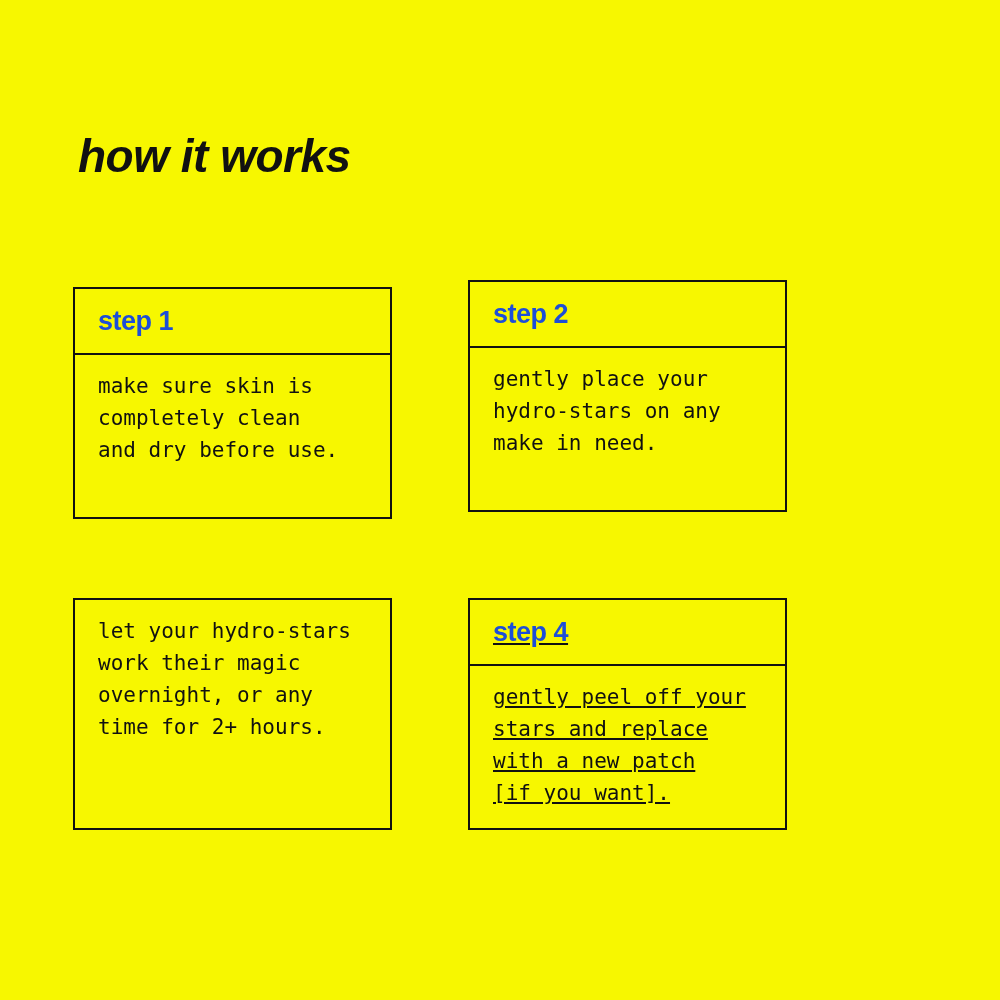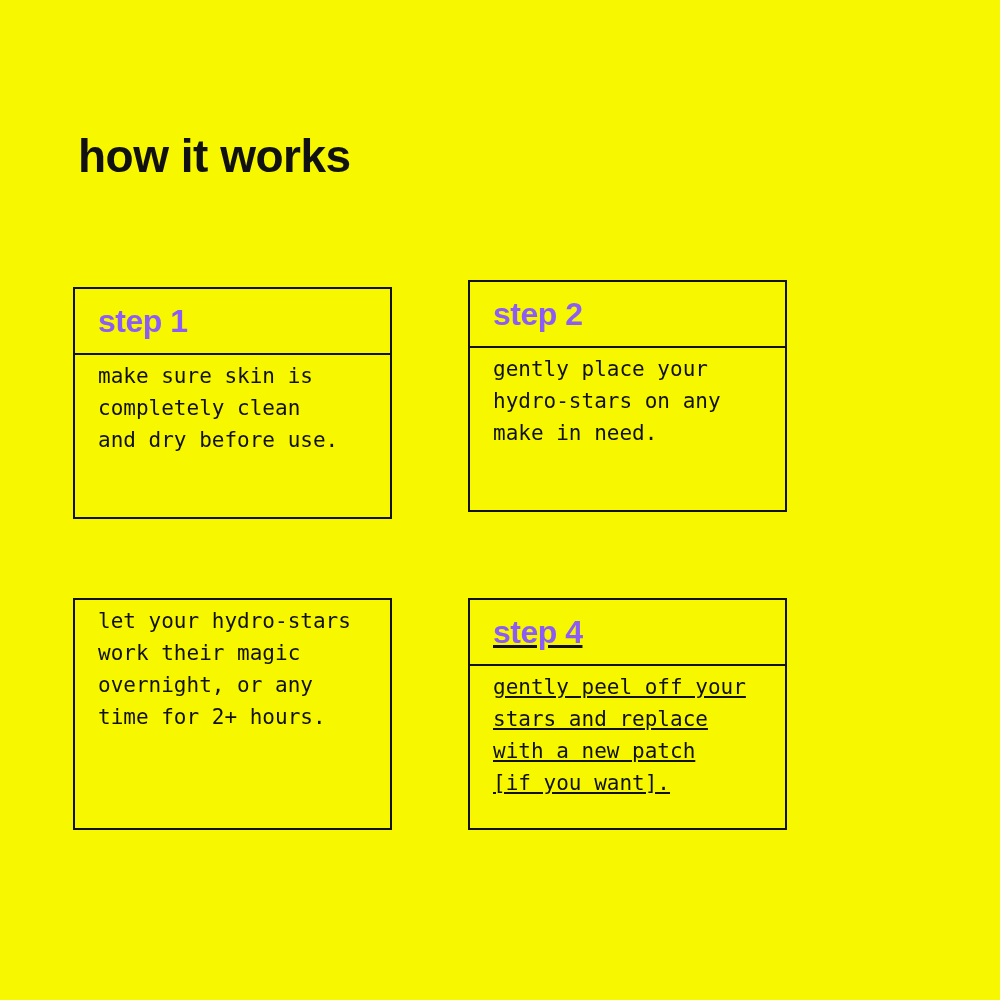--- a/index.html
+++ b/index.html
@@ -24,6 +24,7 @@
     letter-spacing: -0.5px;
     line-height: 1;
     color: #111111;
+    font-style: italic;
   }
   .step-card {
     position: absolute;

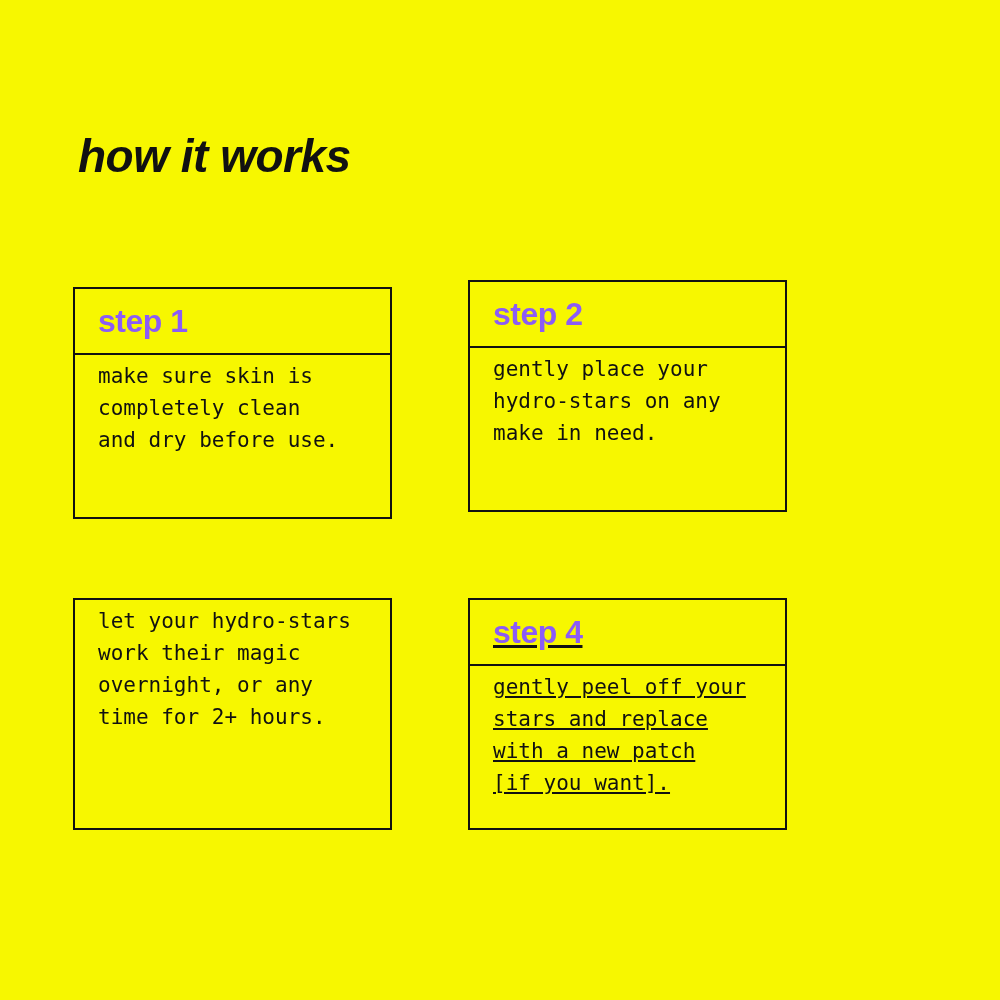--- a/index.html
+++ b/index.html
@@ -47,10 +47,10 @@
     box-sizing: border-box;
   }
   .step-label {
-    font-size: 32px;
+    font-size: 27px;
     font-weight: bold;
     letter-spacing: -0.5px;
-    color: #8b5cf6;
+    color: #1d4ed8;
   }
   .step-body {
     padding: 5px 14px 0 23px;

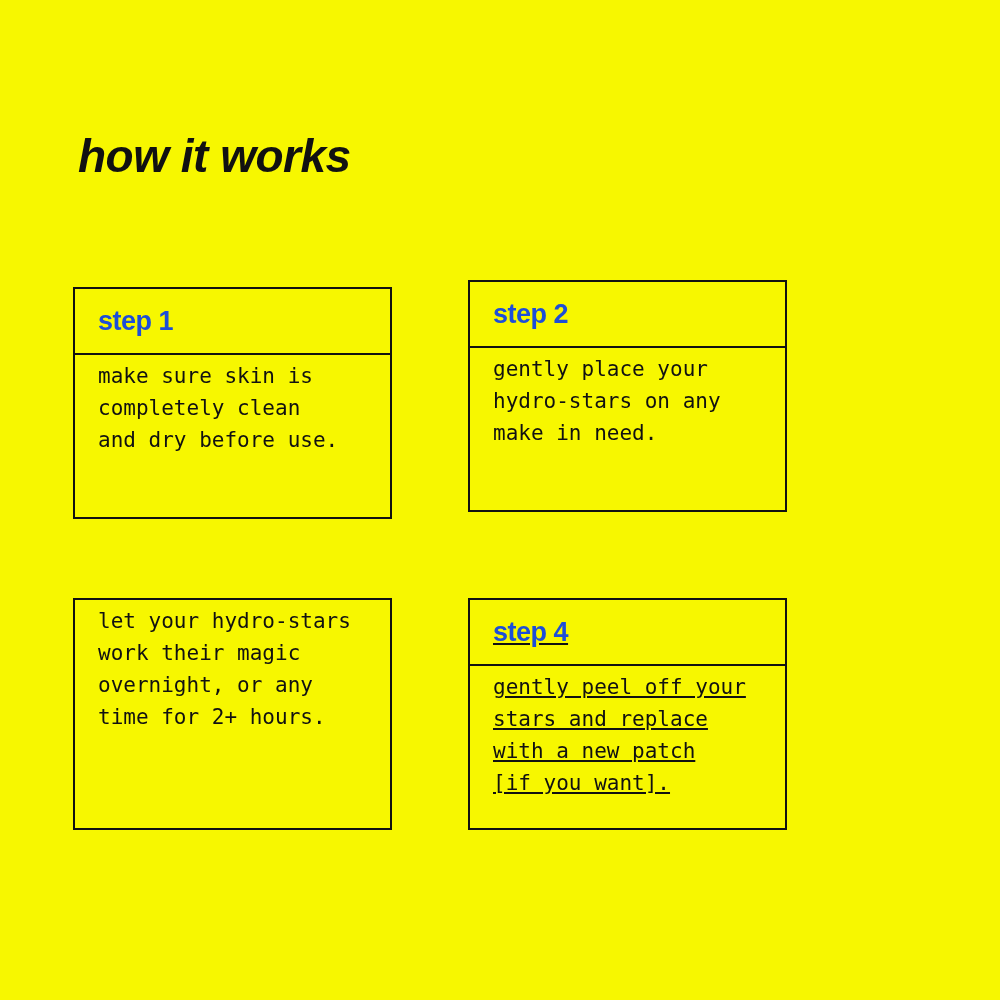--- a/index.html
+++ b/index.html
@@ -53,7 +53,7 @@
     color: #1d4ed8;
   }
   .step-body {
-    padding: 5px 14px 0 23px;
+    padding: 15px 14px 0 23px;
     font-family: "DejaVu Sans Mono", "Liberation Mono", monospace;
     font-size: 21px;
     line-height: 32px;

